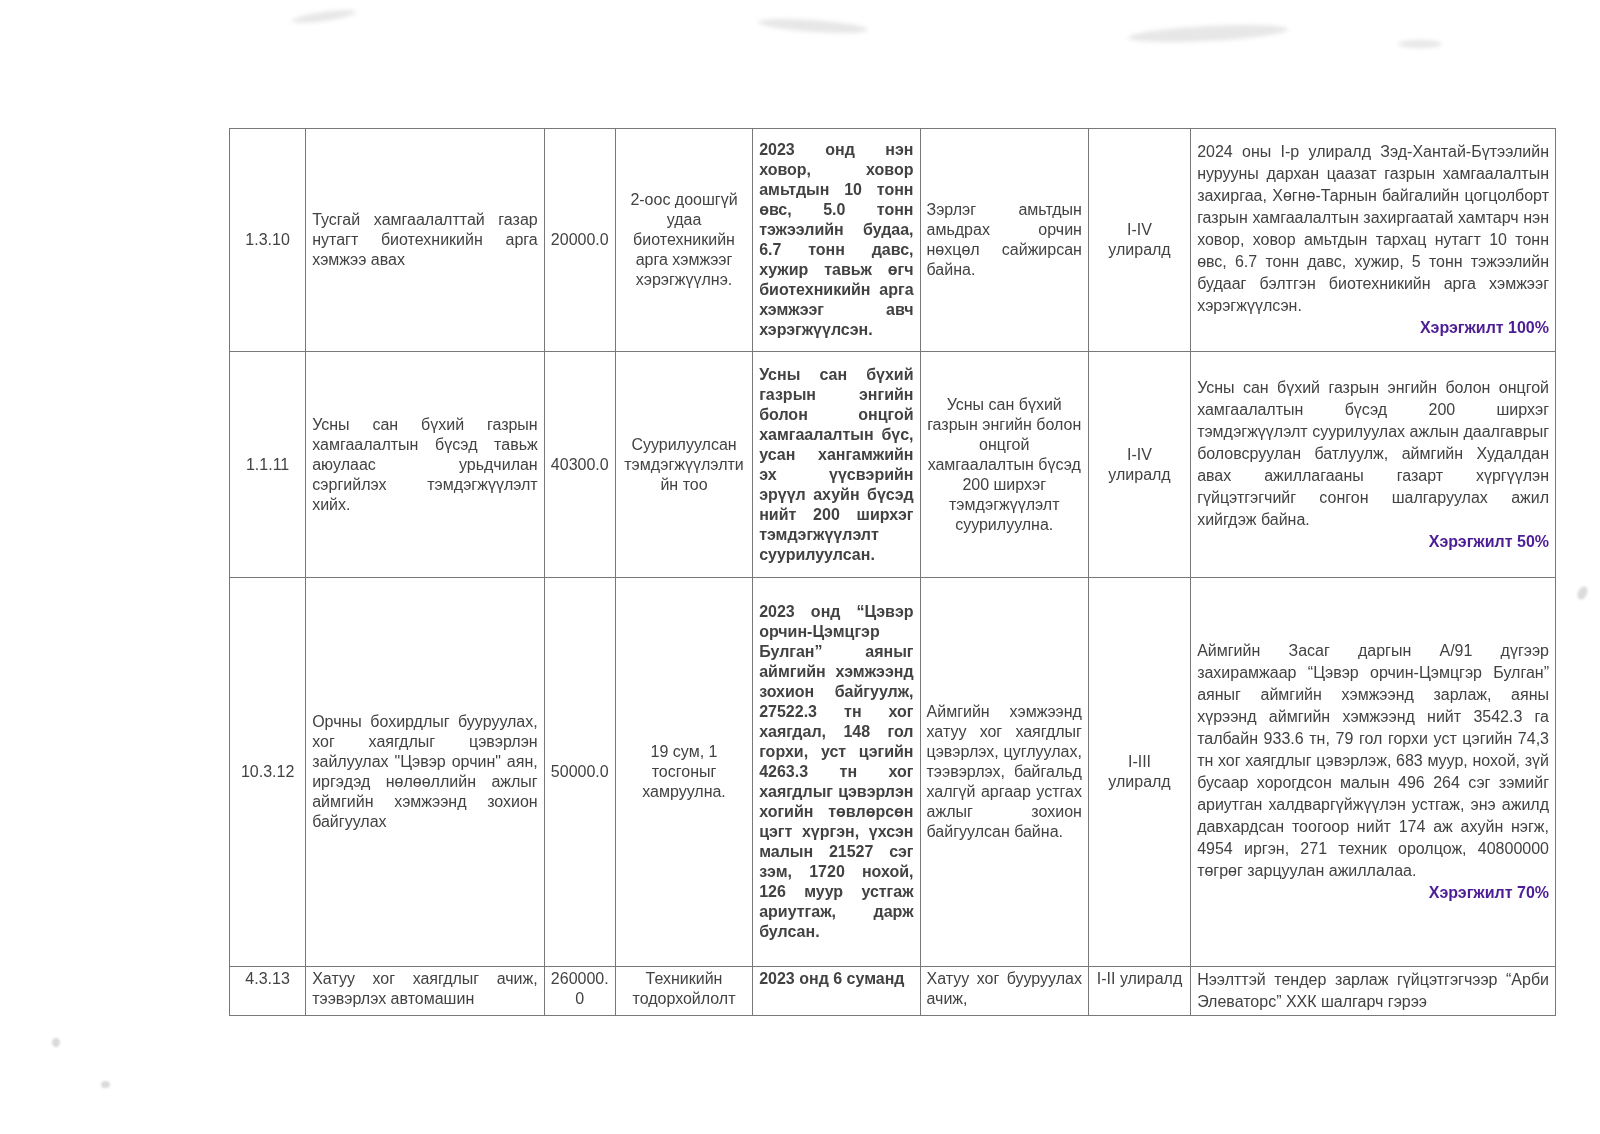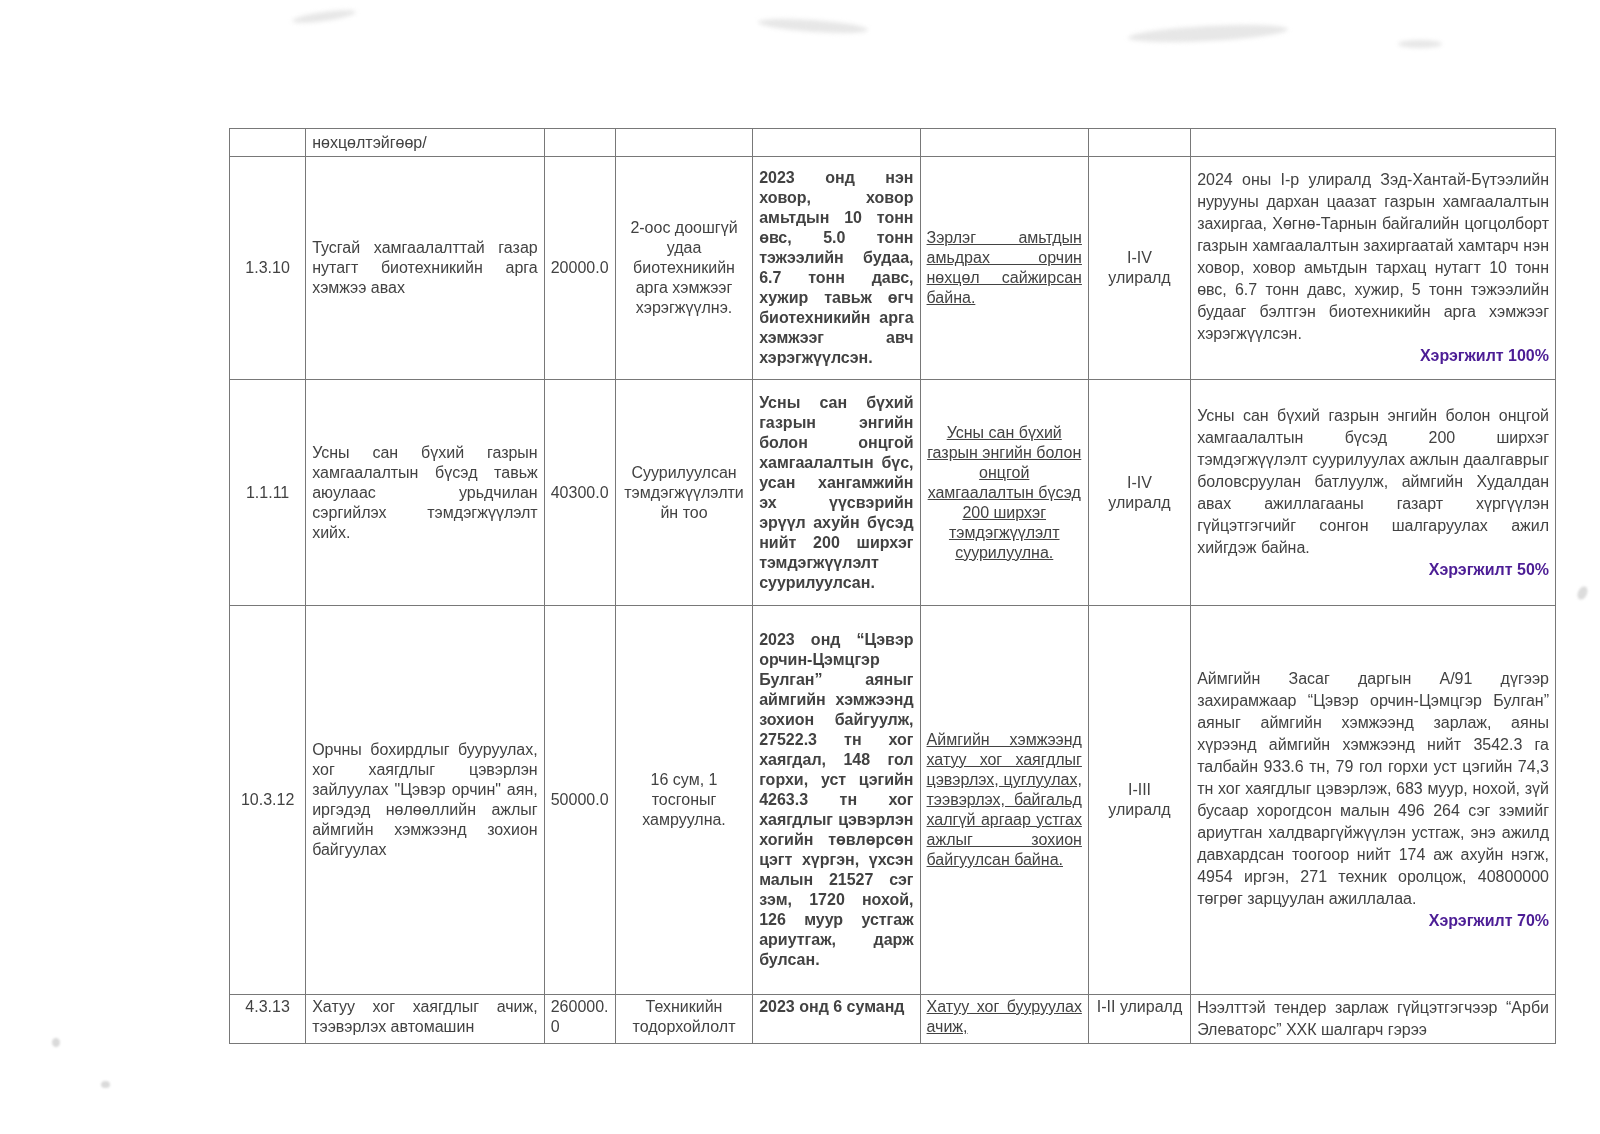--- a/index.html
+++ b/index.html
@@ -85,16 +85,6 @@
     </colgroup>
 
     <tbody>
-        <tr class="rh-frag">
-      <td class="c-id"></td>
-      <td class="c-task frag">нөхцөлтэйгөөр/</td>
-      <td class="c-budget"></td>
-      <td class="c-target"></td>
-      <td class="c-activity"></td>
-      <td class="c-outcome"></td>
-      <td class="c-quarter"></td>
-      <td class="c-result"></td>
-    </tr>
 
     <tr class="rh-1">
       <td class="c-id">1.3.10</td>

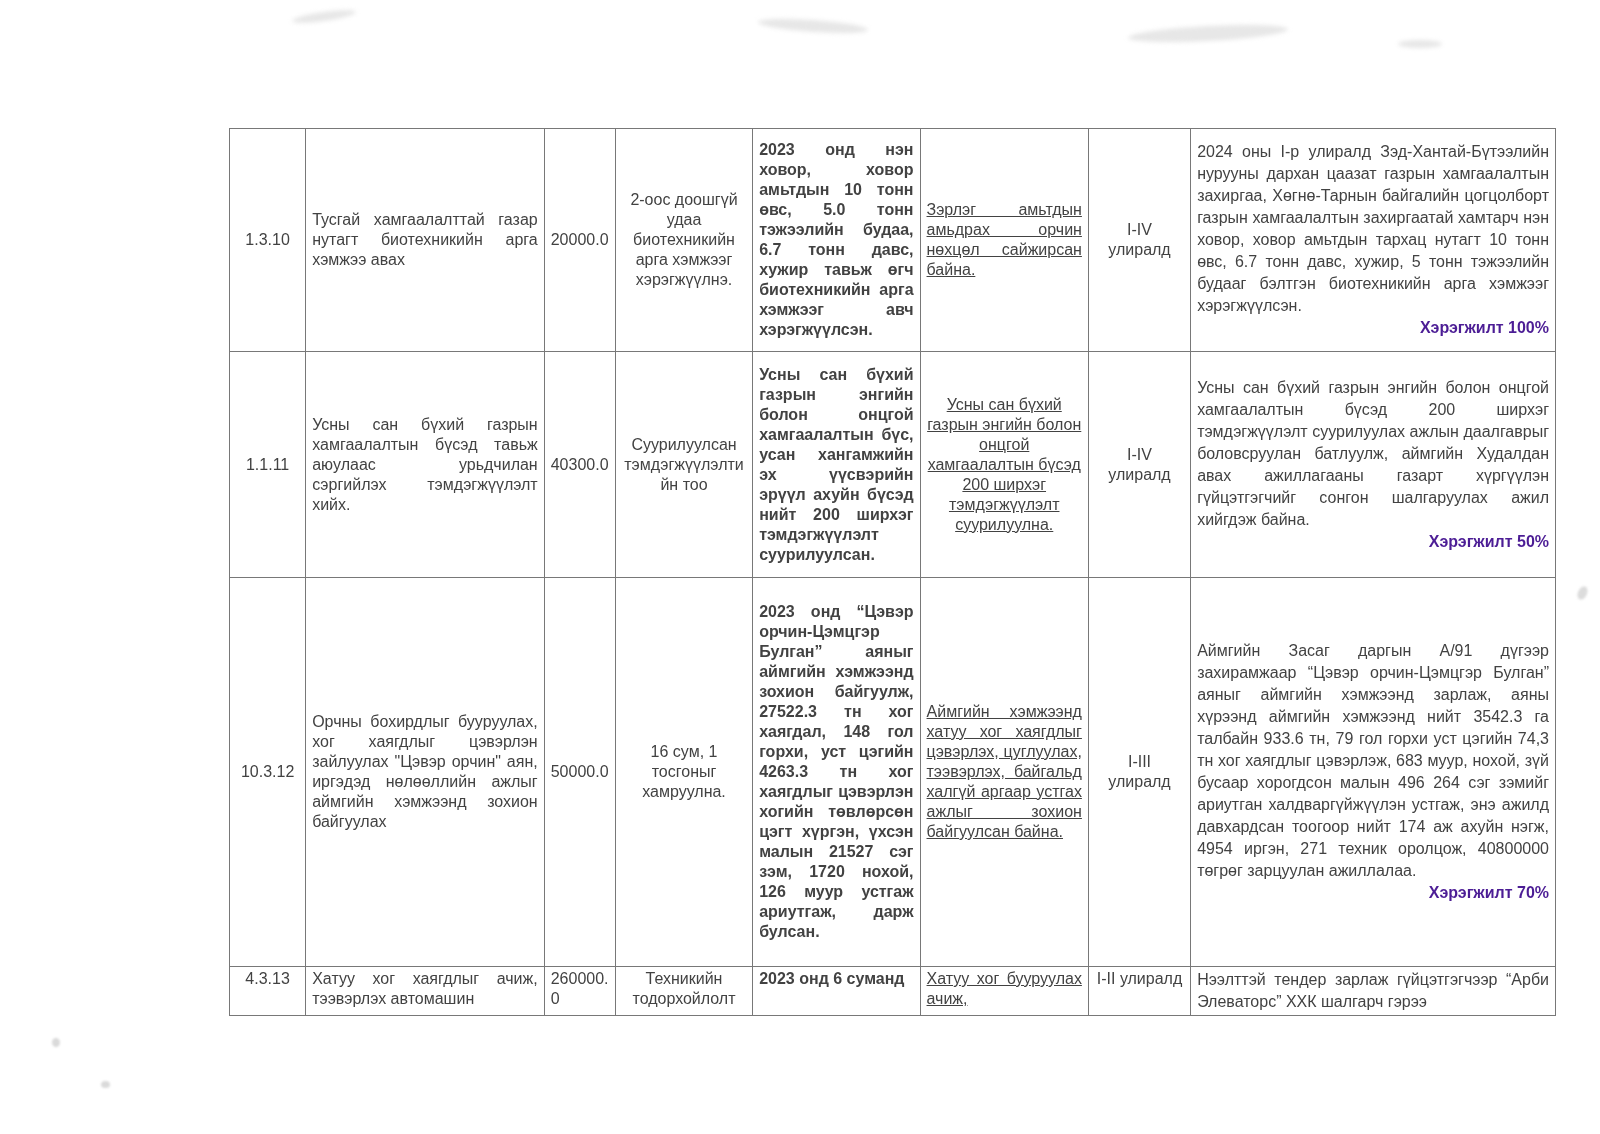--- a/index.html
+++ b/index.html
@@ -42,7 +42,7 @@
   td.c-budget  { word-break: break-all; line-height: 21px; padding: 2px 5px; margin-left: 24px; }
   td.c-target  { text-align: center; line-height: 20px; }
   td.c-activity{ text-align: justify; padding: 3px 8px; line-height: 20px; font-weight: bold; }
-  td.c-outcome { text-align: justify; padding: 3px 9px; line-height: 21px; text-decoration: underline; }
+  td.c-outcome { text-align: justify; padding: 3px 9px; line-height: 21px; }
   td.c-outcome.center { text-align: center; }
   td.c-quarter { text-align: center; line-height: 21px; }
   td.c-result  { padding: 4px 13px; }

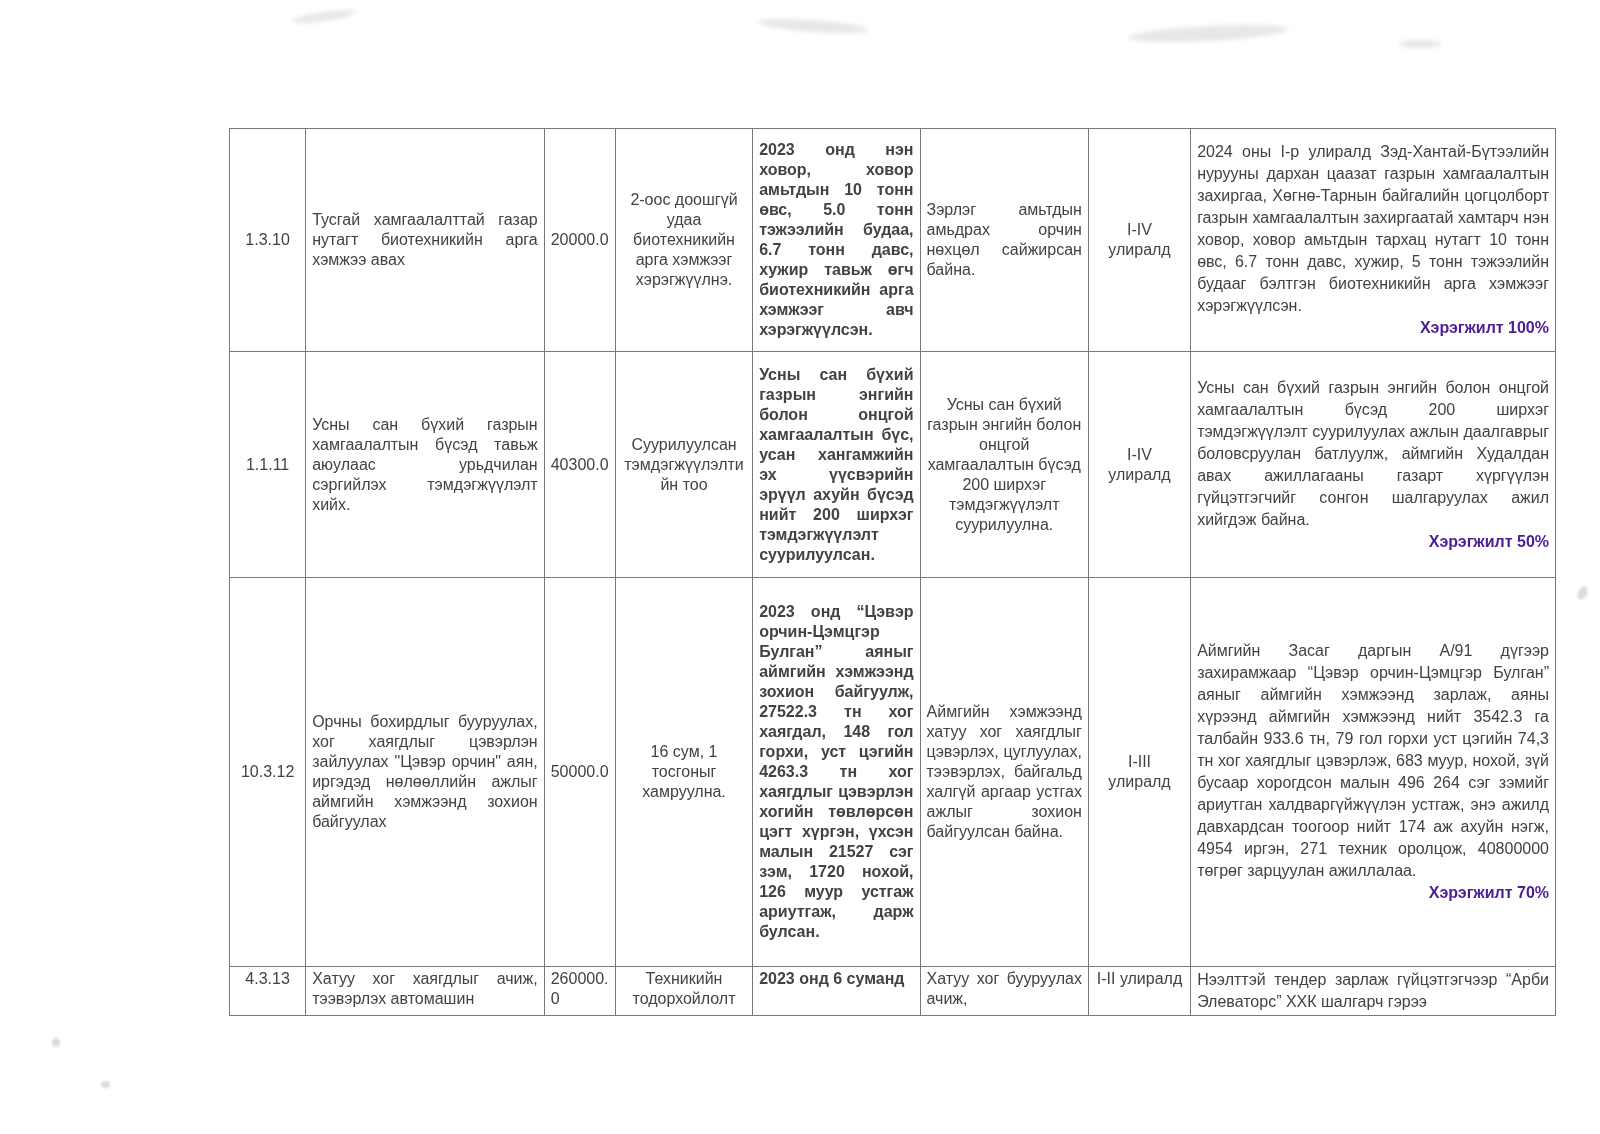--- a/index.html
+++ b/index.html
@@ -39,7 +39,7 @@
   td.c-id      { text-align: center; }
   td.c-task    { text-align: justify; padding: 3px 10px; line-height: 21px; }
   td.c-task.frag { text-align: left; }
-  td.c-budget  { word-break: break-all; line-height: 21px; padding: 2px 5px; margin-left: 24px; }
+  td.c-budget  { text-align: center; word-break: break-all; line-height: 21px; padding: 2px 5px; margin-left: 24px; }
   td.c-target  { text-align: center; line-height: 20px; }
   td.c-activity{ text-align: justify; padding: 3px 8px; line-height: 20px; font-weight: bold; }
   td.c-outcome { text-align: justify; padding: 3px 9px; line-height: 21px; }

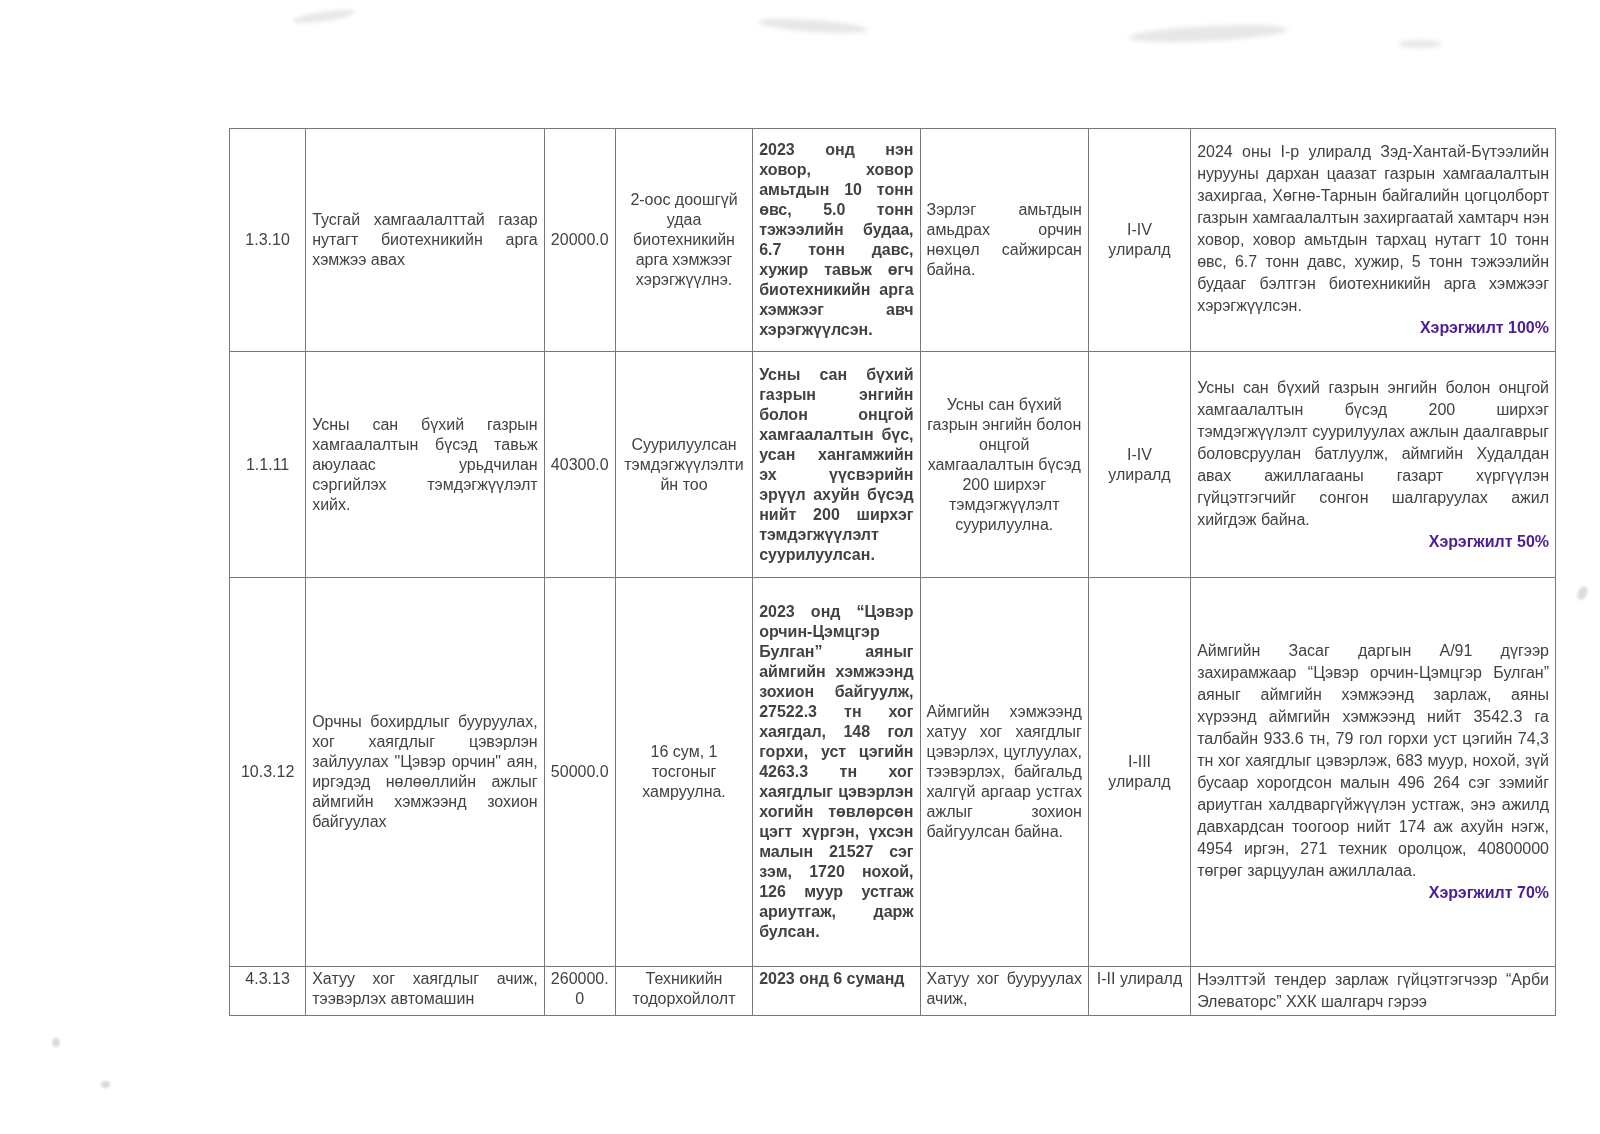--- a/index.html
+++ b/index.html
@@ -118,7 +118,7 @@
       <td class="c-id">10.3.12</td>
       <td class="c-task">Орчны бохирдлыг бууруулах, хог хаягдлыг цэвэрлэн зайлуулах "Цэвэр орчин" аян, иргэдэд нөлөөллийн ажлыг аймгийн хэмжээнд зохион байгуулах</td>
       <td class="c-budget">50000.0</td>
-      <td class="c-target">16 сум, 1 тосгоныг хамруулна.</td>
+      <td class="c-target">19 сум, 1 тосгоныг хамруулна.</td>
       <td class="c-activity">2023 онд “Цэвэр орчин-Цэмцгэр Булган” аяныг аймгийн хэмжээнд зохион байгуулж, 27522.3 тн хог хаягдал, 148 гол горхи, уст цэгийн 4263.3 тн хог хаягдлыг цэвэрлэн хогийн төвлөрсөн цэгт хүргэн, үхсэн малын 21527 сэг зэм, 1720 нохой, 126 муур устгаж ариутгаж, дарж булсан.</td>
       <td class="c-outcome">Аймгийн хэмжээнд хатуу хог хаягдлыг цэвэрлэх, цуглуулах, тээвэрлэх, байгальд халгүй аргаар устгах ажлыг зохион байгуулсан байна.</td>
       <td class="c-quarter">I-III улиралд</td>

